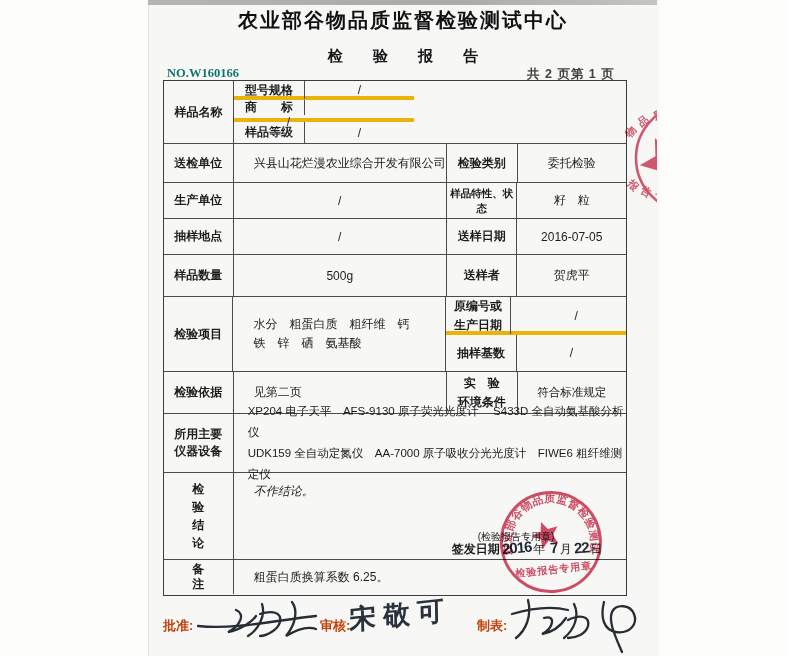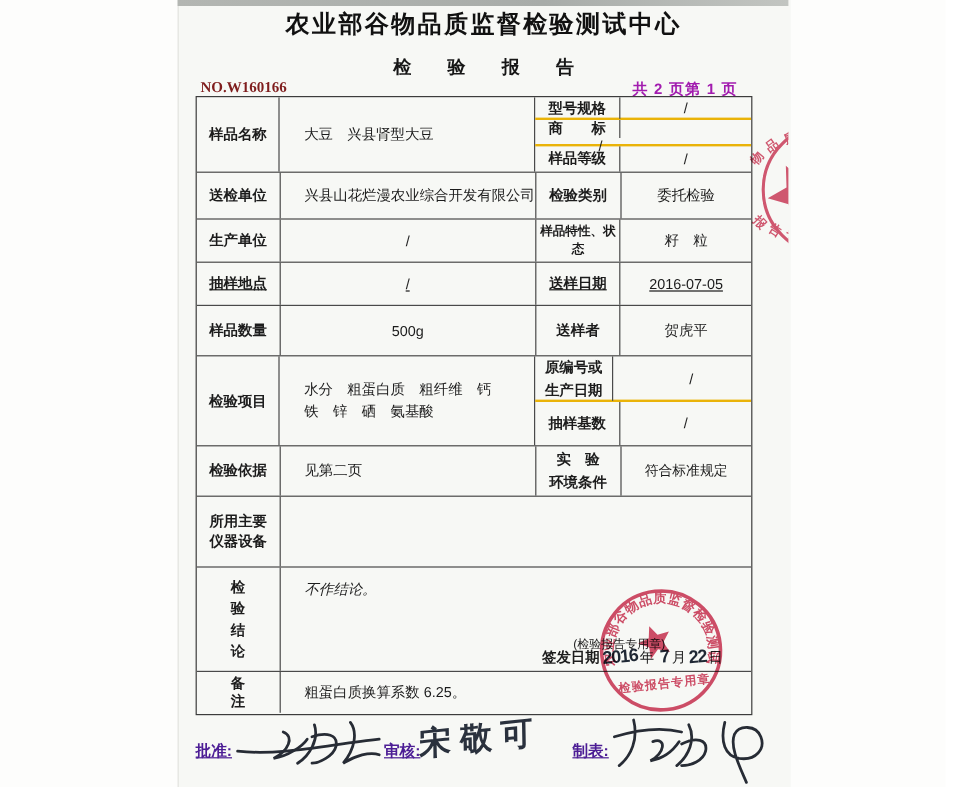--- a/index.html
+++ b/index.html
@@ -10,7 +10,7 @@
   .t{color:#1c1c1c;}
   #orgTitle{position:absolute;left:148px;top:7px;width:510px;text-align:center;font-size:20px;font-weight:bold;letter-spacing:2px;color:#111;}
   #reportTitle{position:absolute;left:148px;top:47px;width:510px;text-align:center;font-size:15px;font-weight:bold;letter-spacing:13px;color:#161616;text-indent:13px;}
-  #reportNo{position:absolute;left:167px;top:66px;font-size:12.5px;font-weight:600;font-family:"Liberation Serif",serif;color:#7f1d1d;}
+  #reportNo{position:absolute;left:167px;top:66px;font-size:12.5px;font-weight:600;font-family:"Liberation Serif",serif;color:#0f766e;}
   #pageInfo{position:absolute;left:527px;top:66px;font-size:12.5px;font-weight:600;color:#a21caf;letter-spacing:1px;}
   
   #tbl{position:absolute;left:163px;top:80px;width:464px;height:516px;border:1.4px solid #3c3c3c;box-sizing:border-box;font-size:12px;color:#1c1c1c;overflow:hidden;background:transparent;}

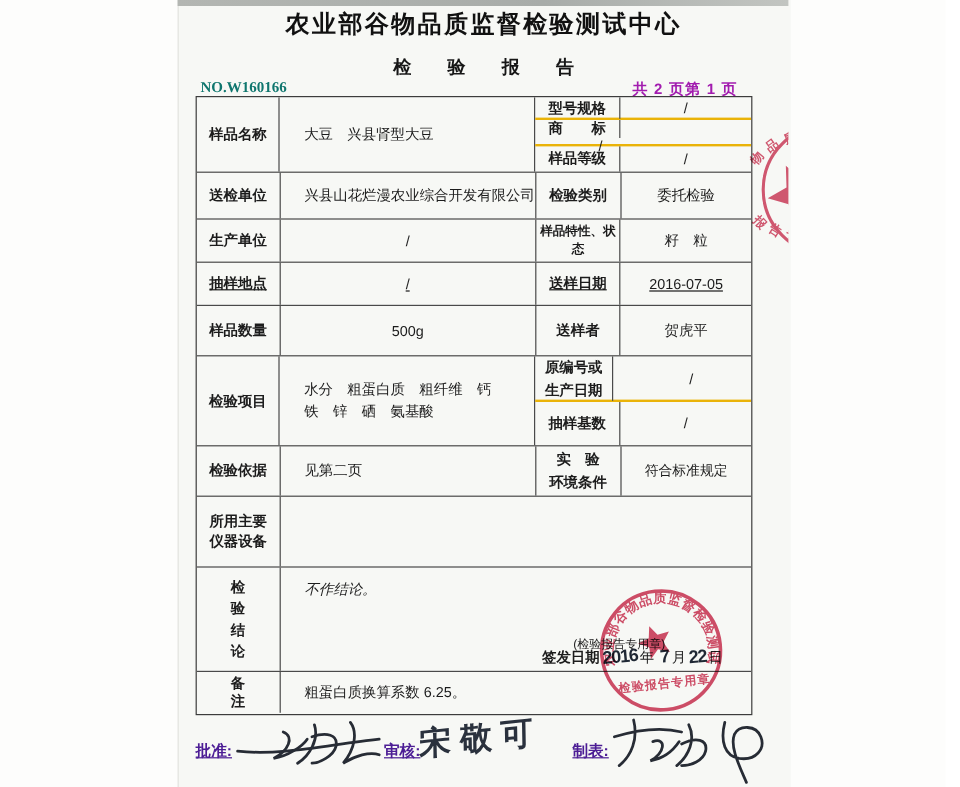--- a/index.html
+++ b/index.html
@@ -11,7 +11,7 @@
   #orgTitle{position:absolute;left:148px;top:7px;width:510px;text-align:center;font-size:20px;font-weight:bold;letter-spacing:2px;color:#111;}
   #reportTitle{position:absolute;left:148px;top:47px;width:510px;text-align:center;font-size:15px;font-weight:bold;letter-spacing:13px;color:#161616;text-indent:13px;}
   #reportNo{position:absolute;left:167px;top:66px;font-size:12.5px;font-weight:600;font-family:"Liberation Serif",serif;color:#0f766e;}
-  #pageInfo{position:absolute;left:527px;top:66px;font-size:12.5px;font-weight:600;color:#a21caf;letter-spacing:1px;}
+  #pageInfo{position:absolute;left:527px;top:66px;font-size:12.5px;font-weight:600;color:#404040;letter-spacing:1px;}
   
   #tbl{position:absolute;left:163px;top:80px;width:464px;height:516px;border:1.4px solid #3c3c3c;box-sizing:border-box;font-size:12px;color:#1c1c1c;overflow:hidden;background:transparent;}
   .row{display:flex;border-bottom:1px solid #4a4a4a;box-sizing:border-box;}

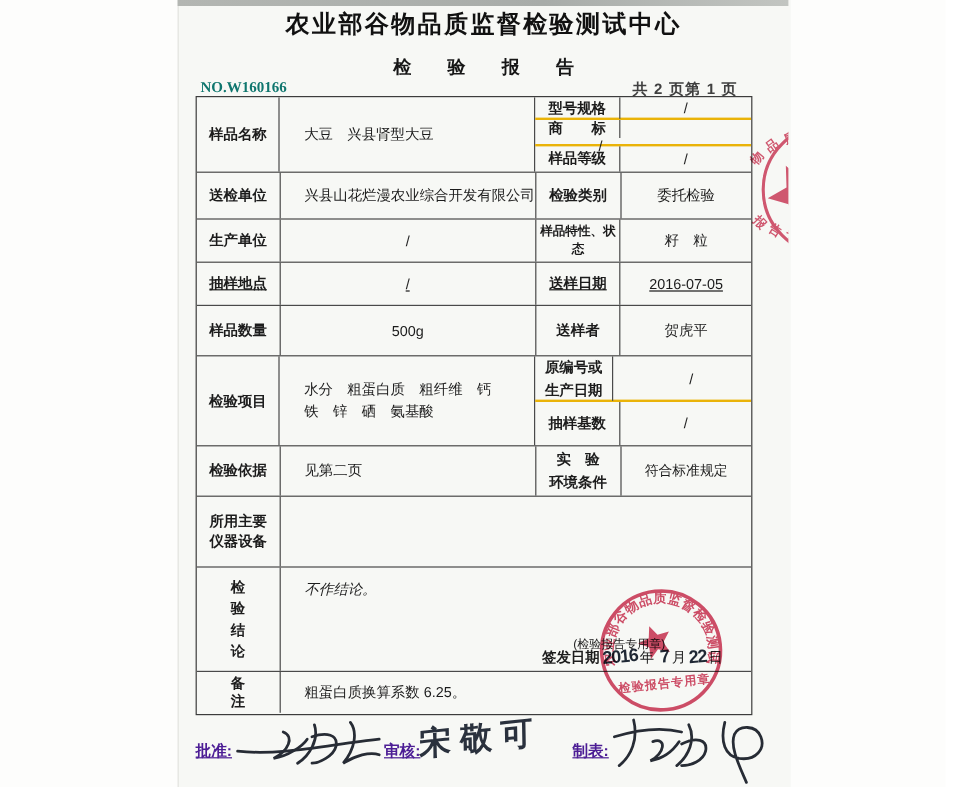--- a/index.html
+++ b/index.html
@@ -25,7 +25,7 @@
   .c4{width:109px;justify-content:center;}
   .cspan{width:394px;padding-left:20px;}
   .substack{display:flex;flex-direction:column;width:180px;}
-  .srow{display:flex;border-bottom:2px solid #eab308;box-sizing:border-box;}
+  .srow{display:flex;border-bottom:4px solid #eab308;box-sizing:border-box;}
   .srow:last-child{border-bottom:none;}
   .two{flex-direction:column;justify-content:center;align-items:flex-start;line-height:19px;}
   .vlabel{width:15px;line-height:18px;word-break:break-all;text-align:center;font-weight:600;}

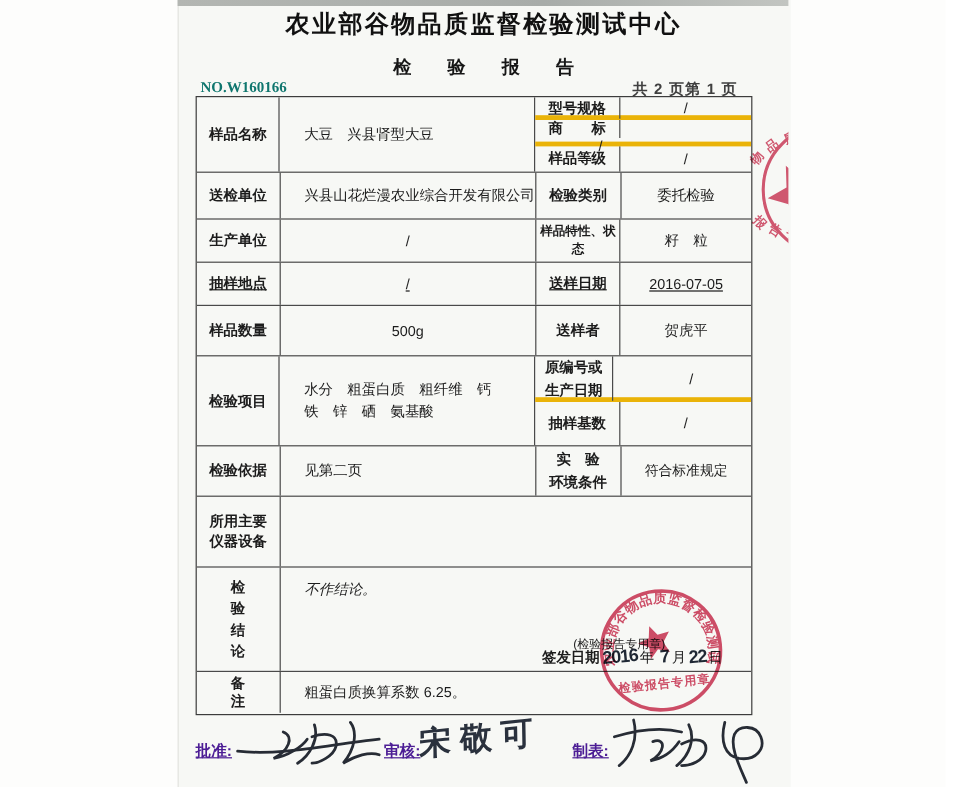--- a/index.html
+++ b/index.html
@@ -60,7 +60,6 @@
 
     <div class="row" style="height:63px;">
       <div class="cell c1 br">样品名称</div>
-      <div class="cell c2 br">大豆　兴县肾型大豆</div>
       <div class="substack">
         <div class="srow" style="height:19px;">
           <div class="cell c3 br" style="height:18px;">型号规格</div>

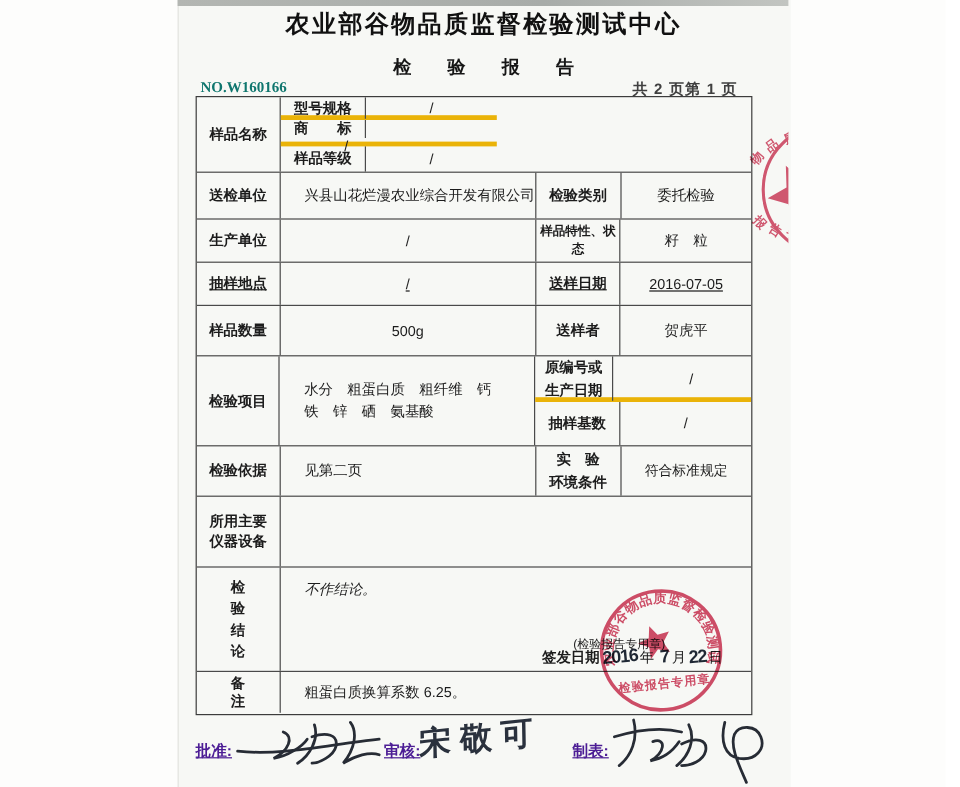--- a/index.html
+++ b/index.html
@@ -90,7 +90,7 @@
       <div class="cell c4">籽　粒</div>
     </div>
 
-    <div class="row" style="height:36px;text-decoration:underline;">
+    <div class="row" style="height:36px;">
       <div class="cell c1 br">抽样地点</div>
       <div class="cell c2 br center">/</div>
       <div class="cell c3 br">送样日期</div>

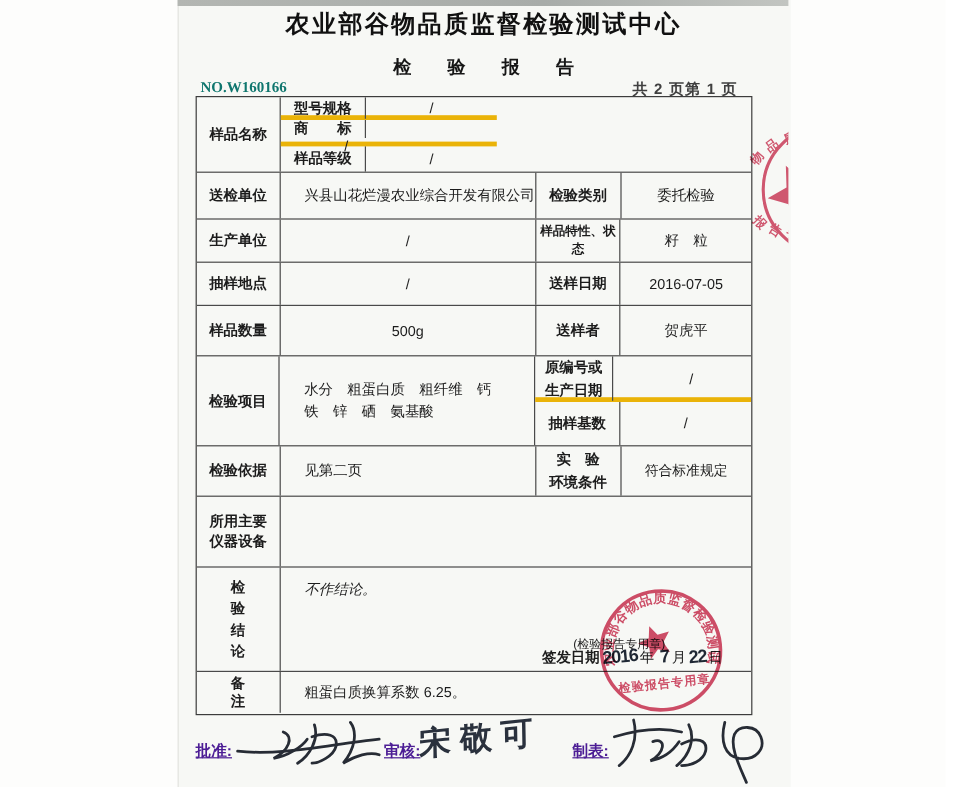--- a/index.html
+++ b/index.html
@@ -140,6 +140,10 @@
         <span>所用主要</span>
         <span>仪器设备</span>
       </div>
+      <div class="cell cspan two instr" style="padding-left:14px;">
+        <span>XP204 电子天平　AFS-9130 原子荧光光度计　 S433D 全自动氨基酸分析仪</span>
+        <span>UDK159 全自动定氮仪　AA-7000 原子吸收分光光度计　FIWE6 粗纤维测定仪</span>
+      </div>
     </div>
 
     <div class="row" style="height:87px;">

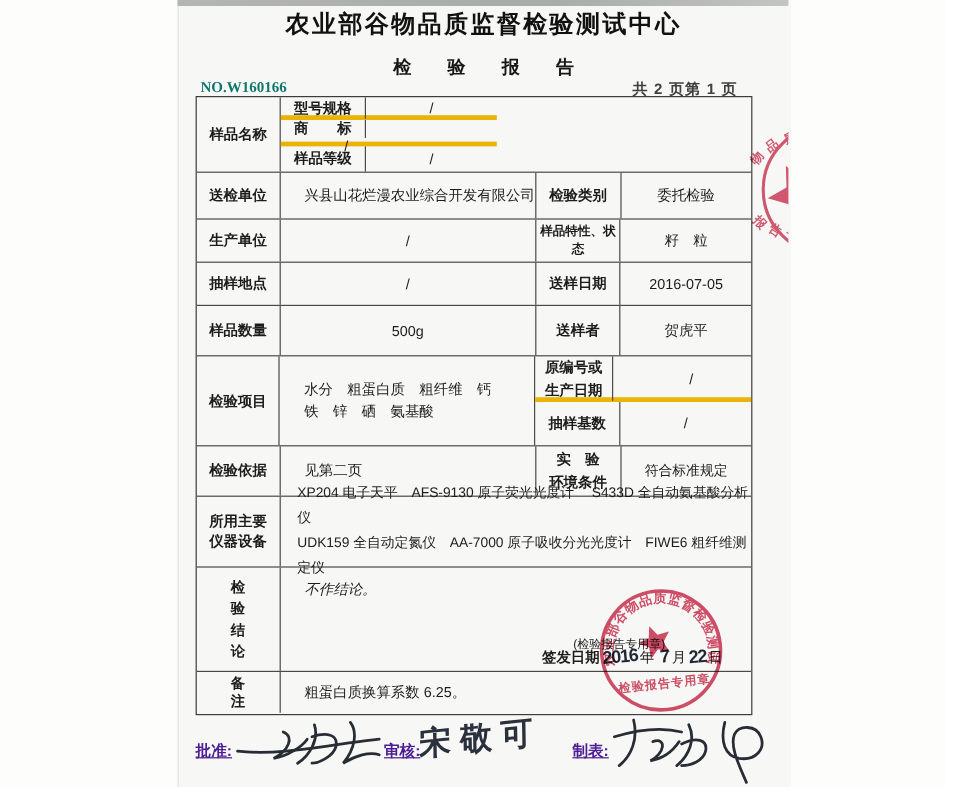--- a/index.html
+++ b/index.html
@@ -36,7 +36,7 @@
   .issueLine{position:absolute;left:218px;top:66px;font-size:12px;white-space:nowrap;color:#1c1c1c;}
   .hand{display:inline-block;font-size:15px;color:#1f2834;transform:rotate(-5deg);font-weight:600;letter-spacing:-1px;padding:0 2px;}
   
-  .footLabel{position:absolute;font-size:13px;font-weight:700;color:#4c1d95;text-decoration:underline;}
+  .footLabel{position:absolute;font-size:13px;font-weight:700;color:#c2410c;}
   #reviewSig{position:absolute;left:349px;top:597px;font-size:27px;color:#2a313d;letter-spacing:7px;transform:rotate(-6deg) skewX(-5deg);font-weight:600;}
   .sigSvg{position:absolute;}
   .sigSvg path{stroke:#272c35;stroke-width:2.3;fill:none;stroke-linecap:round;}

